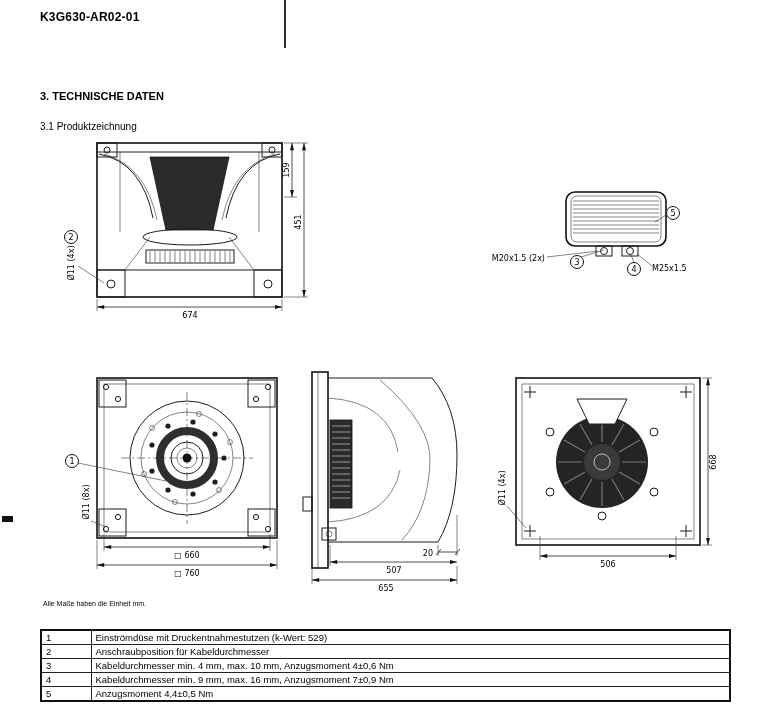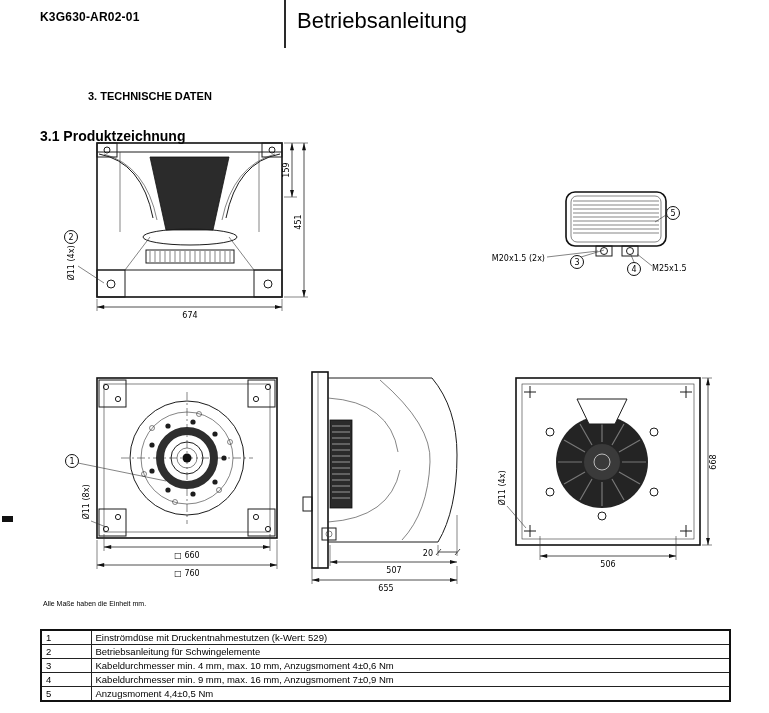--- a/index.html
+++ b/index.html
@@ -36,7 +36,6 @@
 
   <div class="doc-num">K3G630-AR02-01</div>
   <div class="header-divider"></div>
-  <h1 class="doc-title">Betriebsanleitung</h1>
 
   <h2 class="section">3. TECHNISCHE DATEN</h2>
   <h3 class="subsection">3.1 Produktzeichnung</h3>

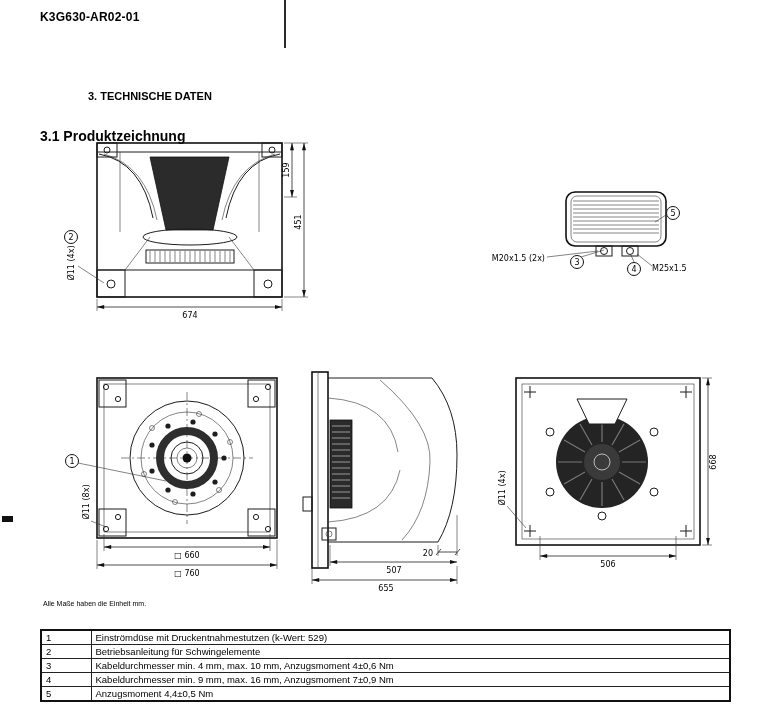--- a/index.html
+++ b/index.html
@@ -11,7 +11,7 @@
   .doc-num { position:absolute; left:40px; top:10px; font-size:12px; font-weight:bold; letter-spacing:0.2px; }
   .header-divider { position:absolute; left:284px; top:0; width:2px; height:48px; background:#2a2a2a; }
   .doc-title { position:absolute; left:297px; top:8px; font-size:22px; font-weight:400; }
-  .section { position:absolute; left:40px; top:90px; font-size:11px; font-weight:bold;margin-left:48px; }
+  .section { position:absolute; left:40px; top:90px; font-size:11px; font-weight:bold; }
   .subsection { position:absolute; left:40px; top:128px; font-size:14px; font-weight:bold; }
   .drawing-svg { position:absolute; left:0; top:140px; }
   .note { position:absolute; left:43px; top:600px; font-size:7px; }

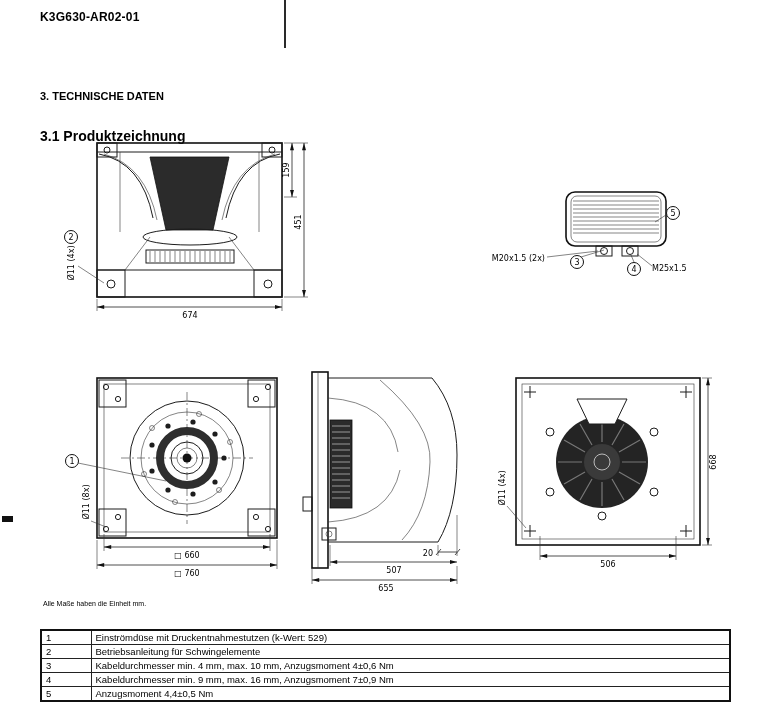--- a/index.html
+++ b/index.html
@@ -12,7 +12,7 @@
   .header-divider { position:absolute; left:284px; top:0; width:2px; height:48px; background:#2a2a2a; }
   .doc-title { position:absolute; left:297px; top:8px; font-size:22px; font-weight:400; }
   .section { position:absolute; left:40px; top:90px; font-size:11px; font-weight:bold; }
-  .subsection { position:absolute; left:40px; top:128px; font-size:14px; font-weight:bold; }
+  .subsection { position:absolute; left:40px; top:121px; font-size:10px; font-weight:normal; }
   .drawing-svg { position:absolute; left:0; top:140px; }
   .note { position:absolute; left:43px; top:600px; font-size:7px; }
   .legend { position:absolute; left:40px; top:629px; width:691px; border-collapse:collapse; font-size:9.5px; border:2px solid #111; table-layout:fixed; }

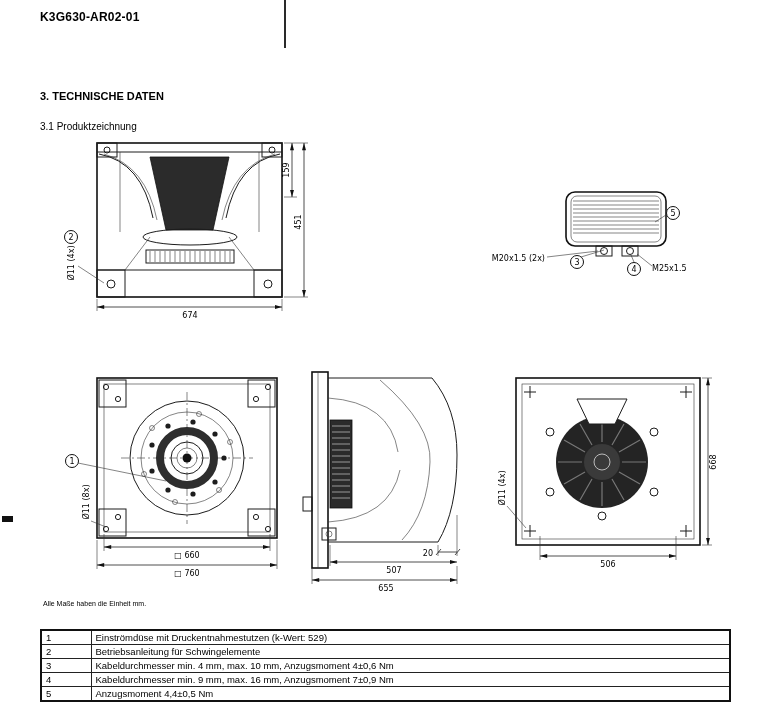--- a/index.html
+++ b/index.html
@@ -256,7 +256,7 @@
       </tr>
       <tr>
         <td class="num">2</td>
-        <td class="txt">Betriebsanleitung für Schwingelemente</td>
+        <td class="txt">Anschraubposition für Kabeldurchmesser</td>
       </tr>
       <tr>
         <td class="num">3</td>

